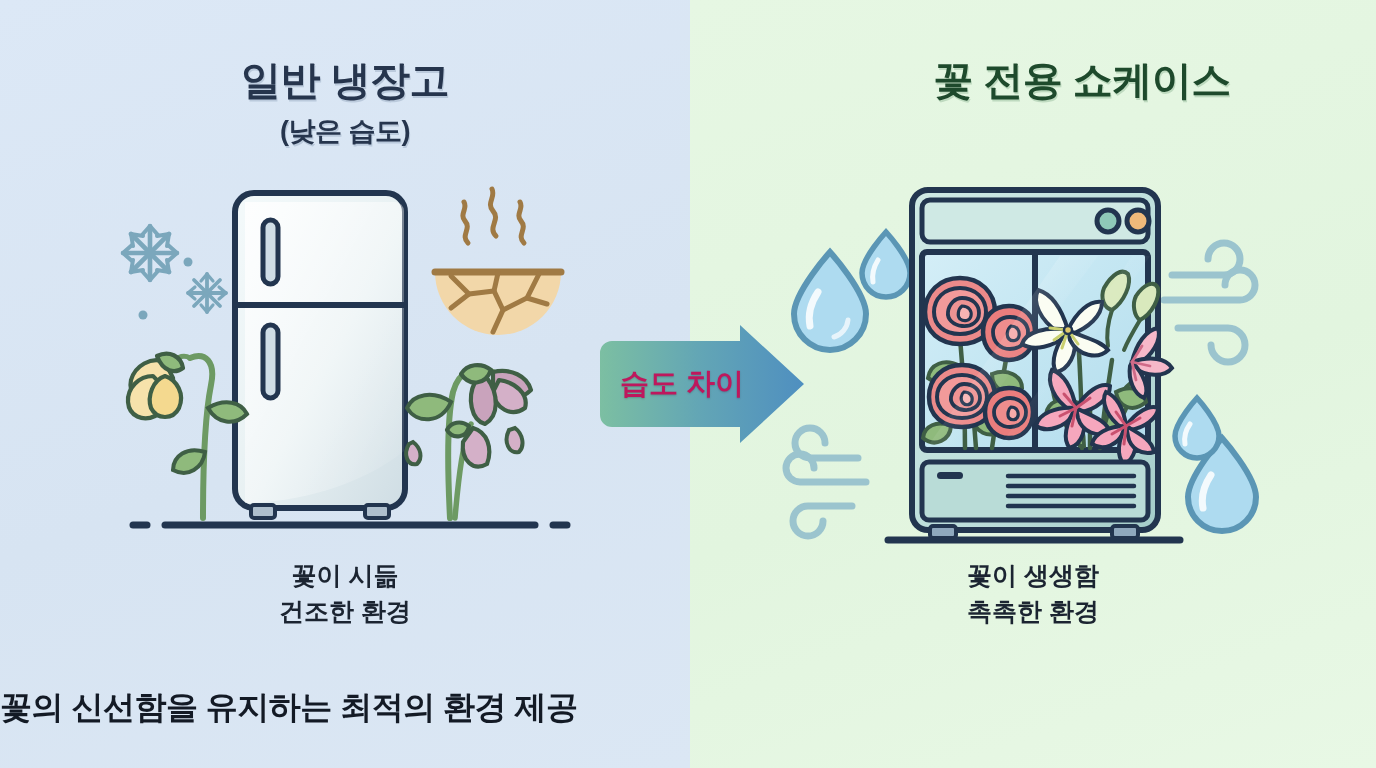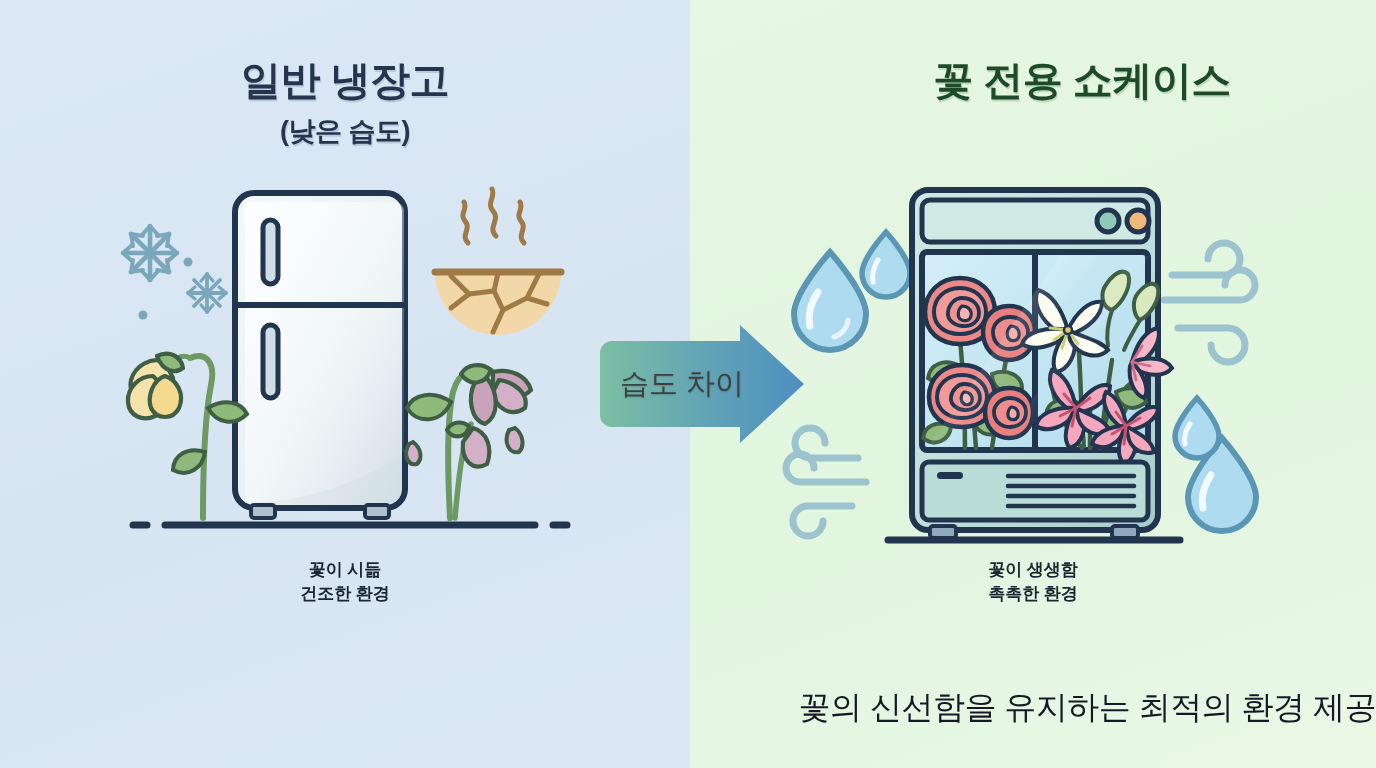--- a/index.html
+++ b/index.html
@@ -99,8 +99,8 @@
     align-items: center;
     justify-content: center;
     font-size: 29px;
-    font-weight: 400;
-    color: #404040;
+    font-weight: 700;
+    color: #be185d;
     text-shadow: 0 1px 2px rgba(0,0,0,.18);
     white-space: nowrap;
     pointer-events: none;

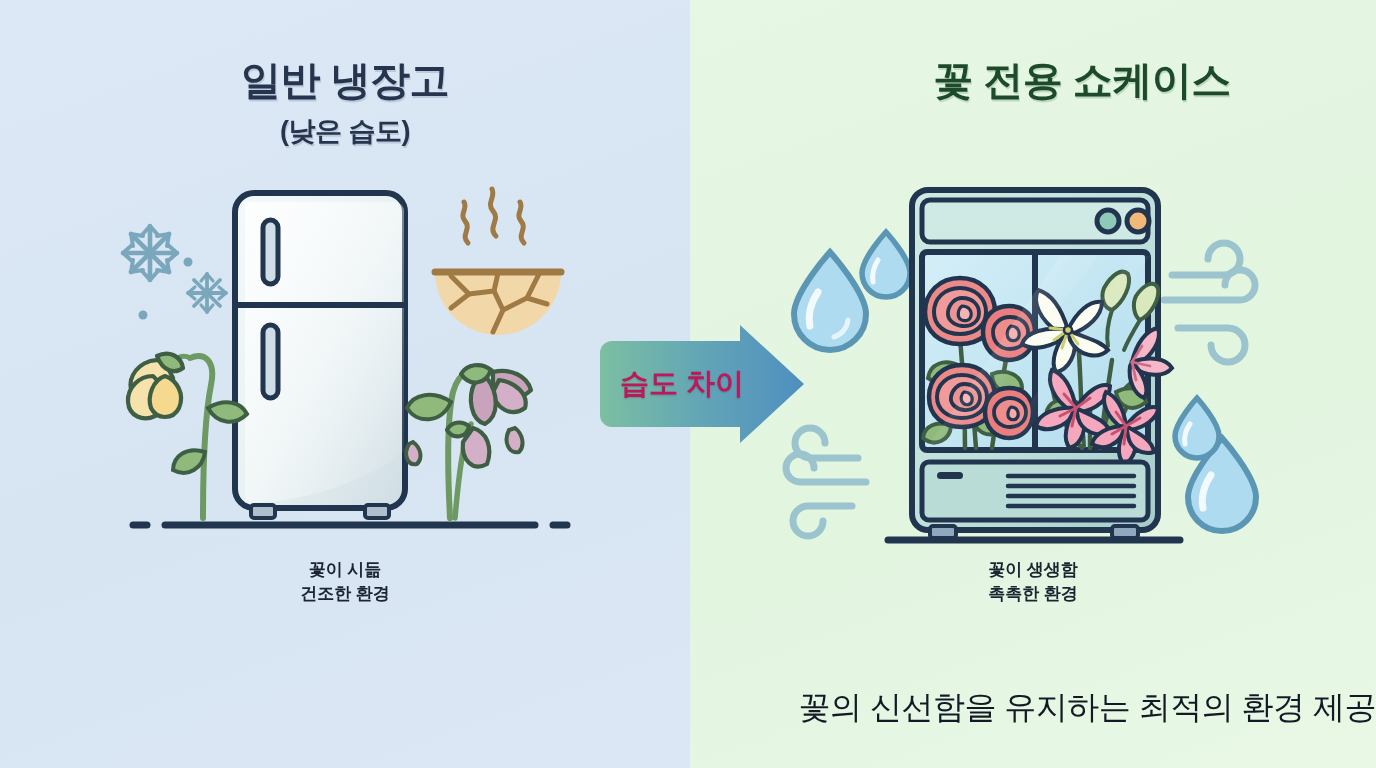--- a/index.html
+++ b/index.html
@@ -65,7 +65,7 @@
     position: absolute;
     text-align: center;
     font-weight: 700;
-    font-size: 17px;
+    font-size: 25px;
     line-height: 1.42;
     color: #1b2431;
     white-space: nowrap;

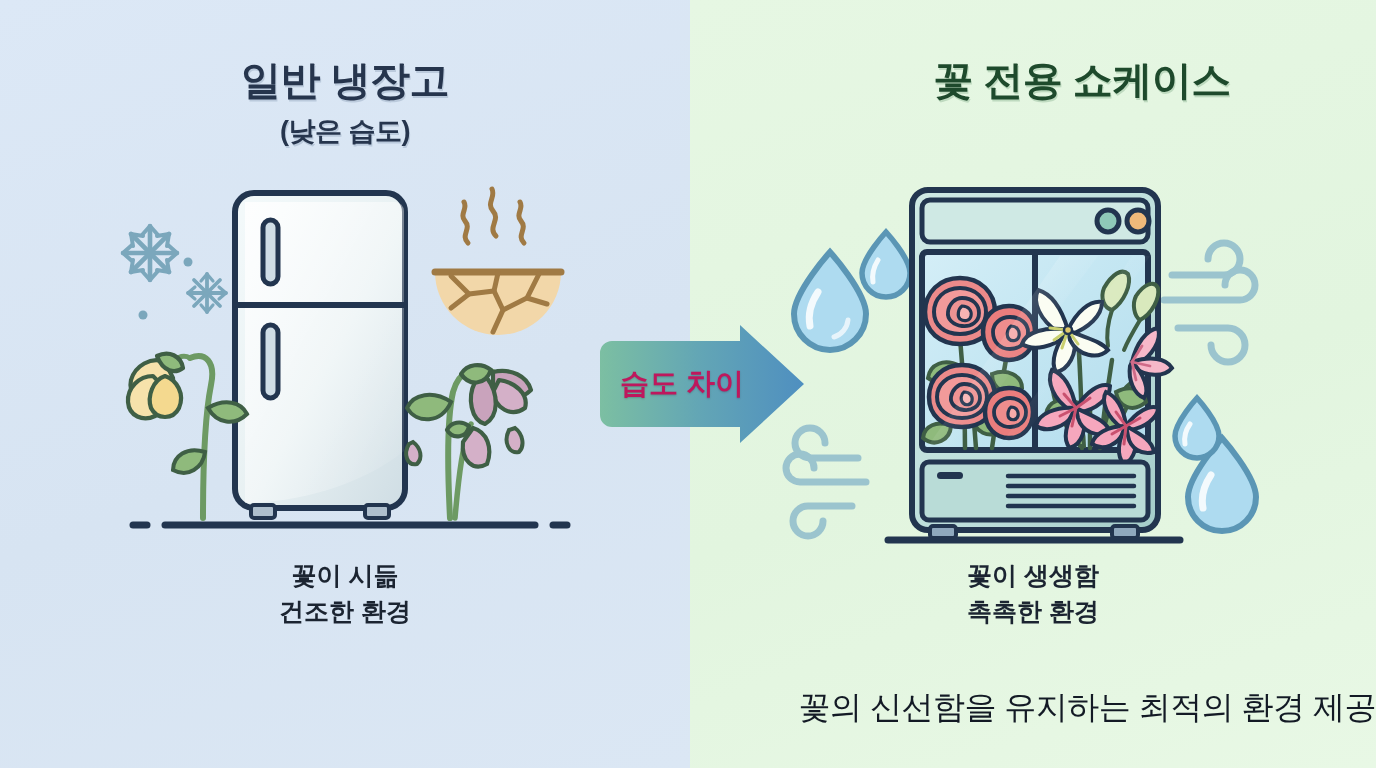--- a/index.html
+++ b/index.html
@@ -77,9 +77,9 @@
   #bottom-caption {
     position: absolute;
     left: 0; top: 686px; width: 1376px;
-    text-align: right;
+    text-align: left;
     font-size: 32px;
-    font-weight: 400;
+    font-weight: 700;
     color: #131a25;
     letter-spacing: -0.5px;
     white-space: nowrap;

